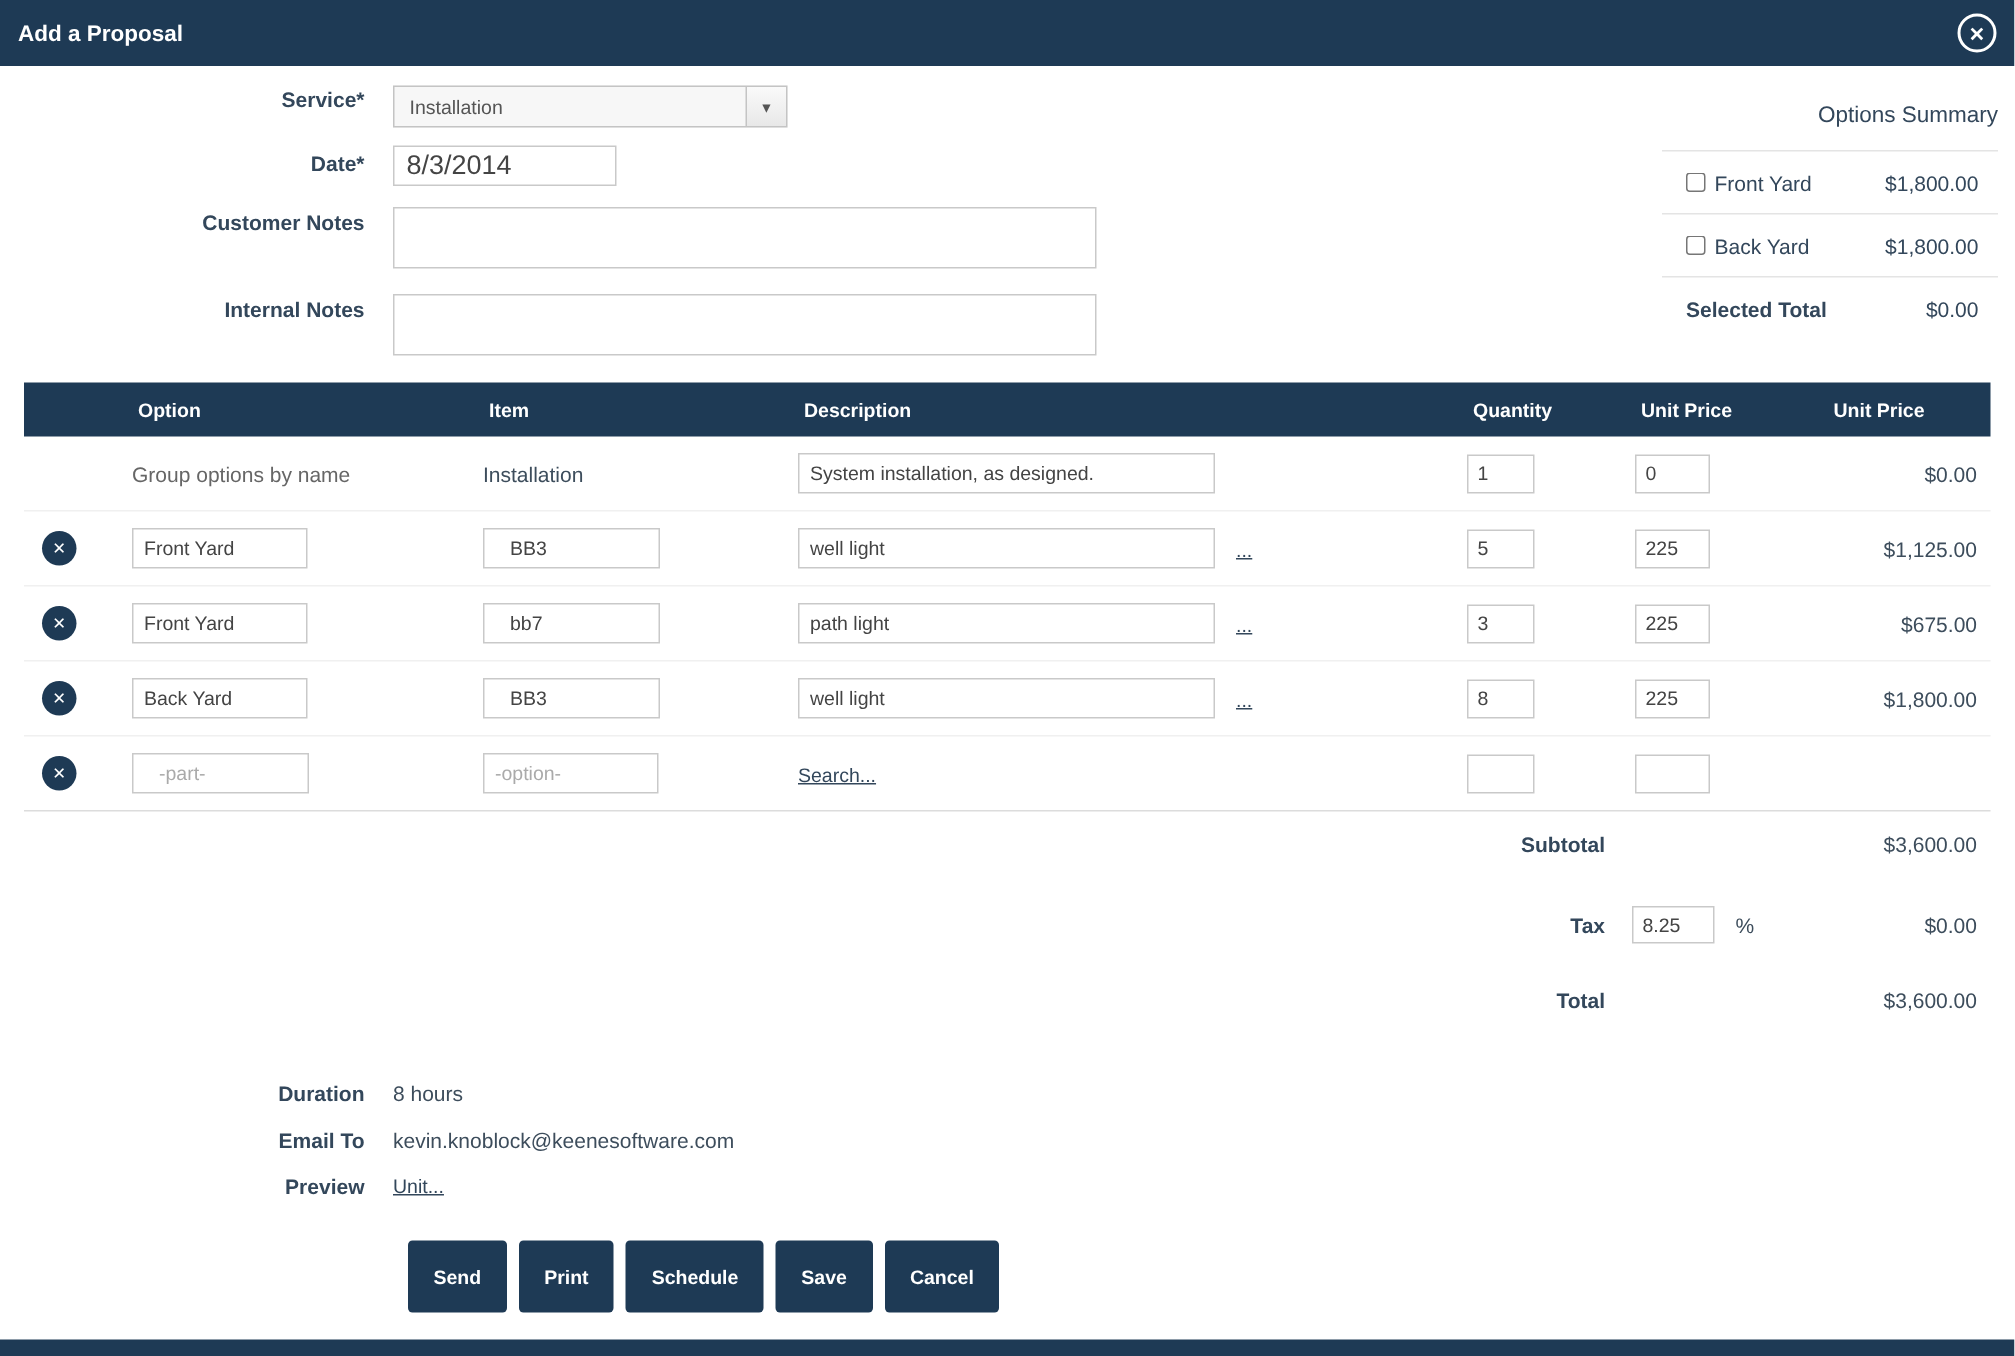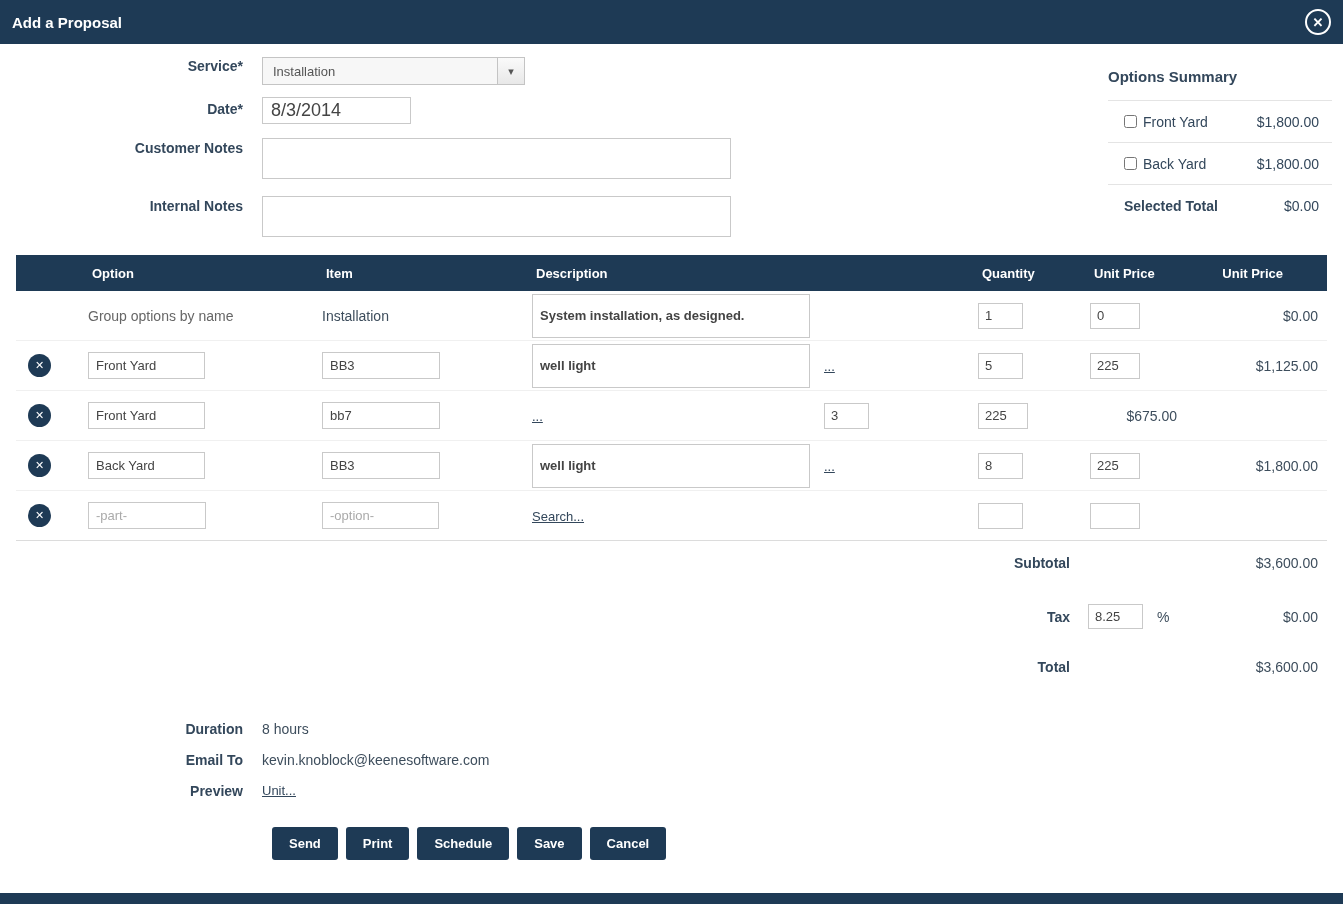--- a/index.html
+++ b/index.html
@@ -58,7 +58,7 @@
 
   
   .options-summary { position: absolute; left: 1108px; top: 60px; width: 224px; }
-  .os-title { text-align: left; font-weight: bold; font-size: 15px; color: var(--label); height: 40px; padding-top: 8px; }
+  .os-title { text-align: right; font-weight: normal; font-size: 15px; color: var(--label); height: 40px; padding-top: 8px; }
   .os-row {
     border-top: 1px solid #e4e4e4; height: 42px;
     display: flex; align-items: center; padding: 0 13px 0 16px;

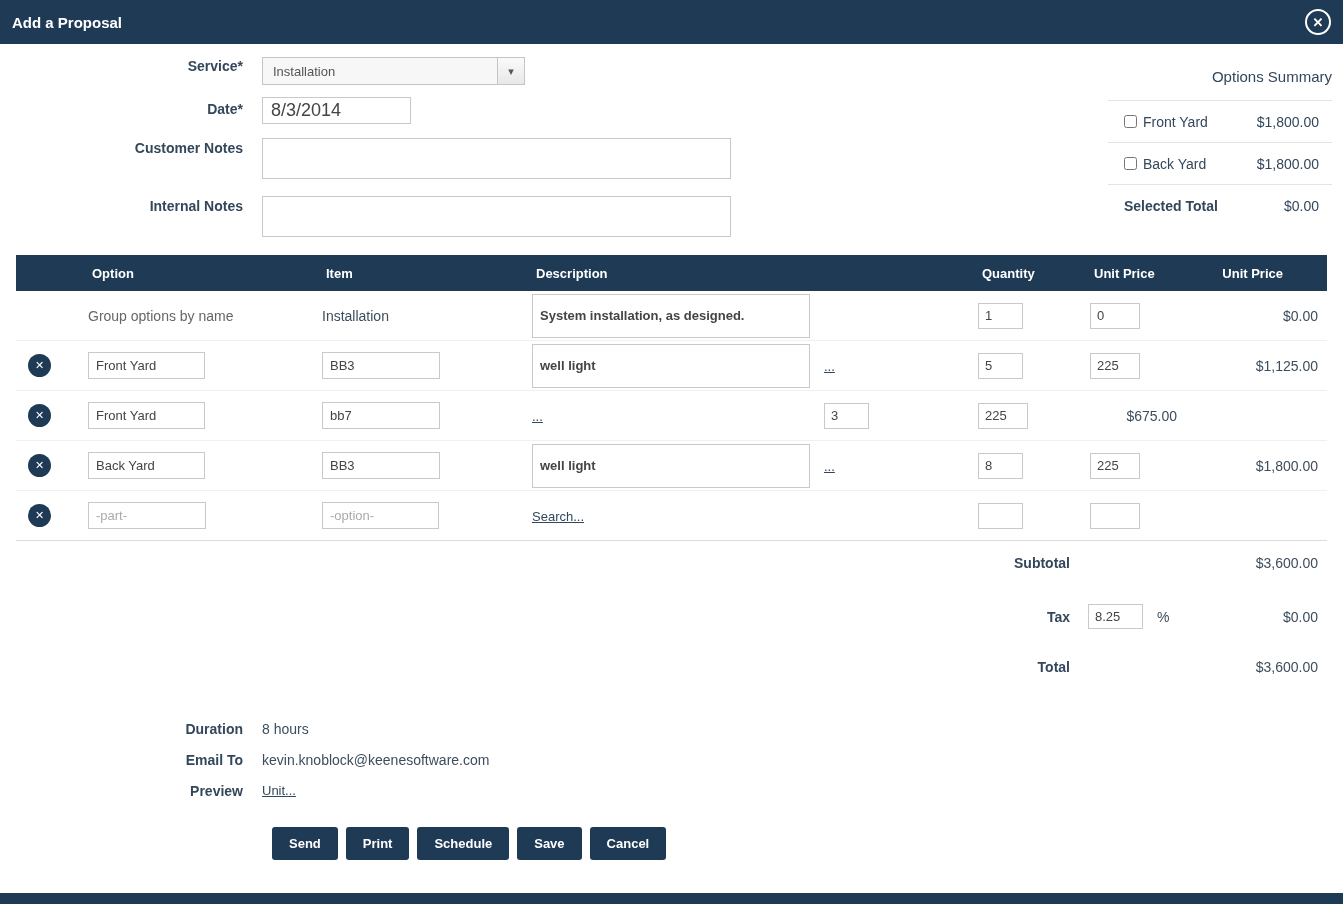--- a/index.html
+++ b/index.html
@@ -91,7 +91,7 @@
   .muted-text { color: #666; }
   .opt-input { width: 117px; height: 27px; padding: 0 7px; }
   .item-input { width: 118px; height: 27px; padding: 0 7px; }
-  .desc-input { width: 278px; height: 44px; padding: 0 7px; font-weight: bold; }
+  .desc-input { width: 278px; height: 27px; padding: 0 7px; }
   .qty-input { width: 45px; height: 26px; padding: 0 6px; }
   .price-input { width: 50px; height: 26px; padding: 0 6px; }
   input::placeholder { color: #aaa; }

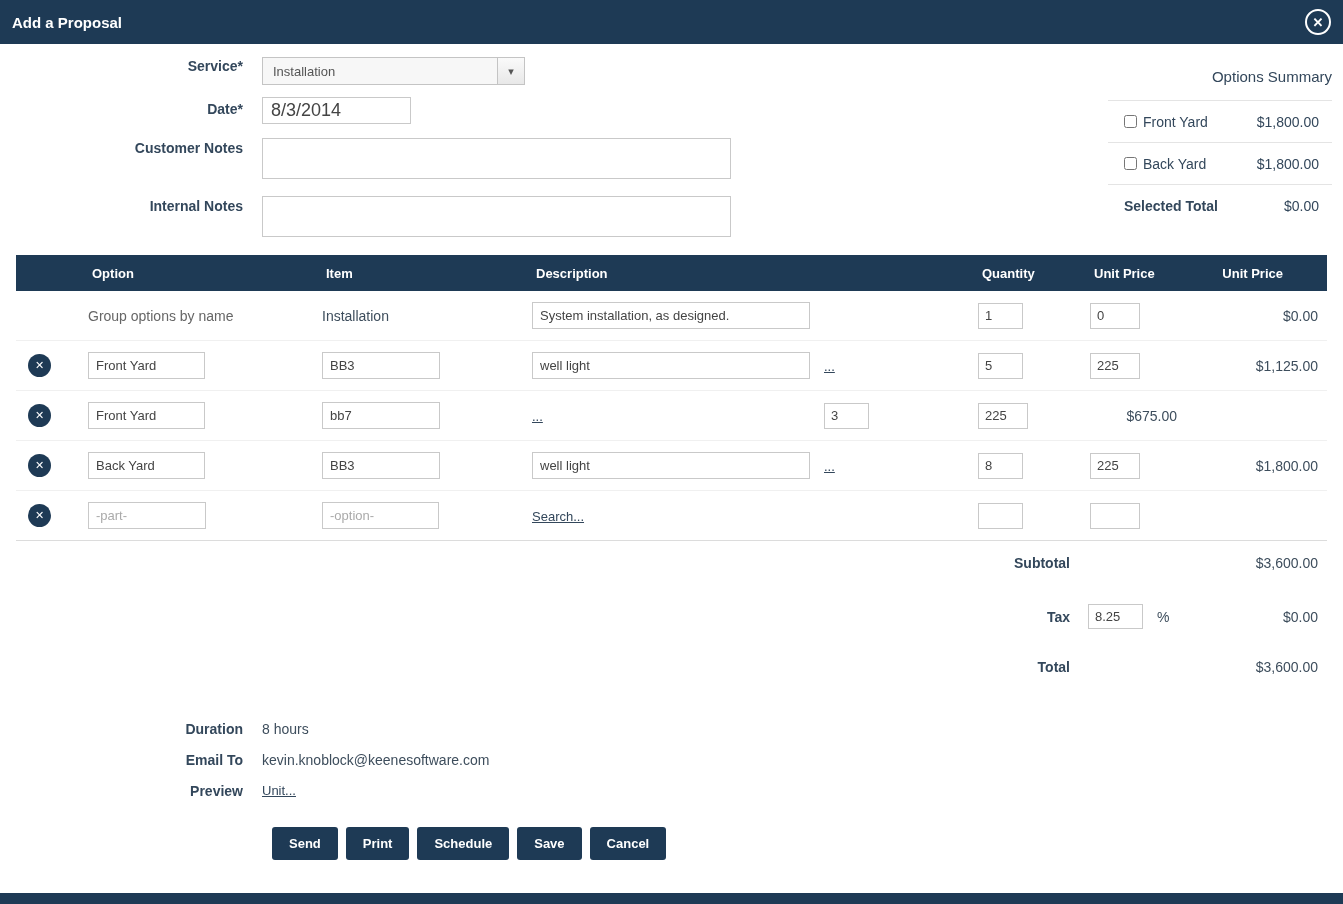--- a/index.html
+++ b/index.html
@@ -90,7 +90,7 @@
   }
   .muted-text { color: #666; }
   .opt-input { width: 117px; height: 27px; padding: 0 7px; }
-  .item-input { width: 118px; height: 27px; padding: 0 7px; }
+  .item-input { width: 118px; height: 27px; padding: 0 17px; }
   .desc-input { width: 278px; height: 27px; padding: 0 7px; }
   .qty-input { width: 45px; height: 26px; padding: 0 6px; }
   .price-input { width: 50px; height: 26px; padding: 0 6px; }

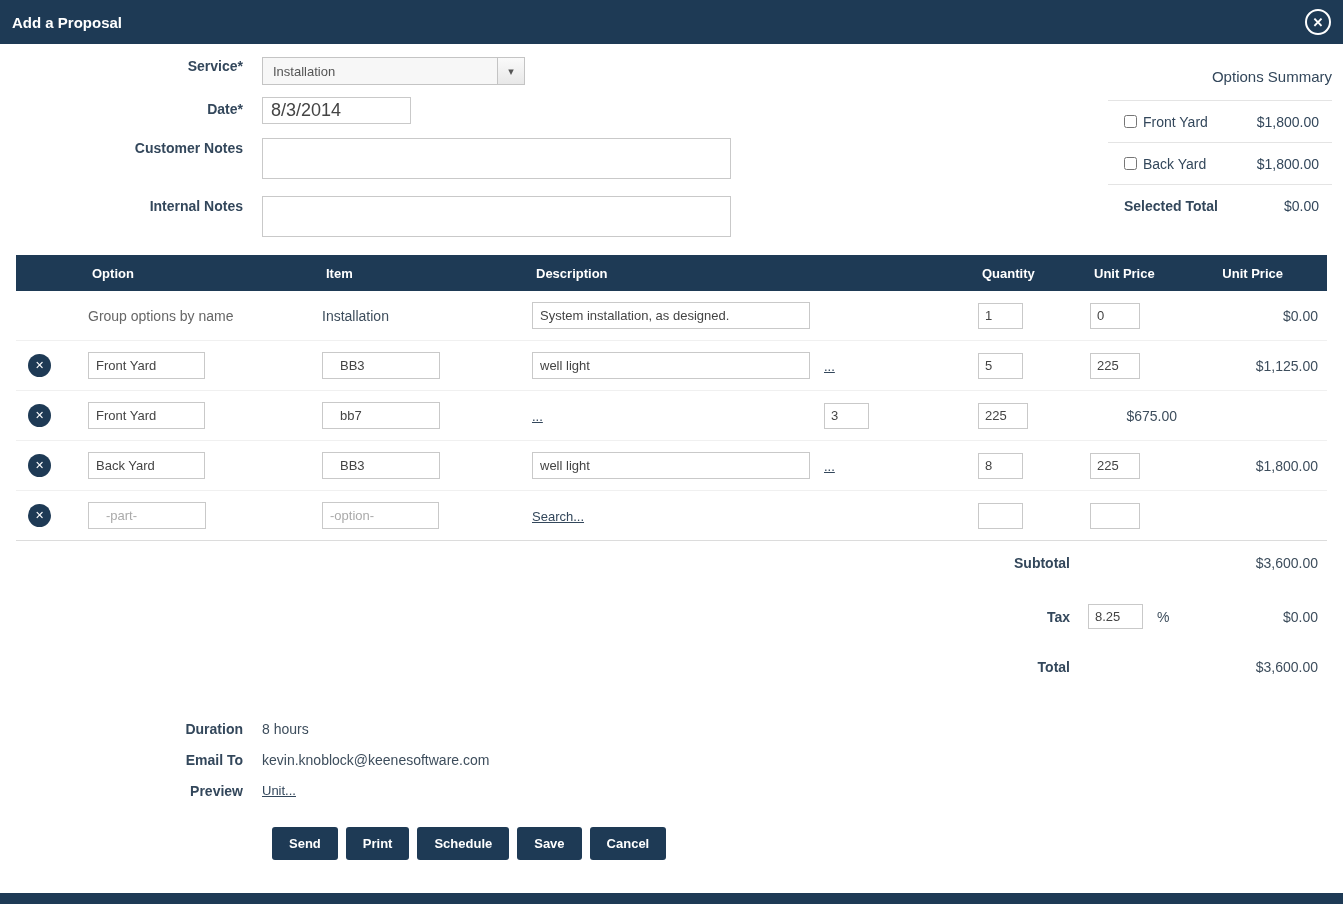--- a/index.html
+++ b/index.html
@@ -206,6 +206,7 @@
       </div>
     <div><input class="opt-input" type="text" value="Front Yard" style=""></div>
     <div><input class="item-input" type="text" value="bb7" style=""></div>
+    <div><input class="desc-input" type="text" value="path light" style=""></div>
     <div><span class="link">...</span></div>
     <div><input class="qty-input" type="text" value="3" style=""></div>
     <div><input class="price-input" type="text" value="225" style=""></div>

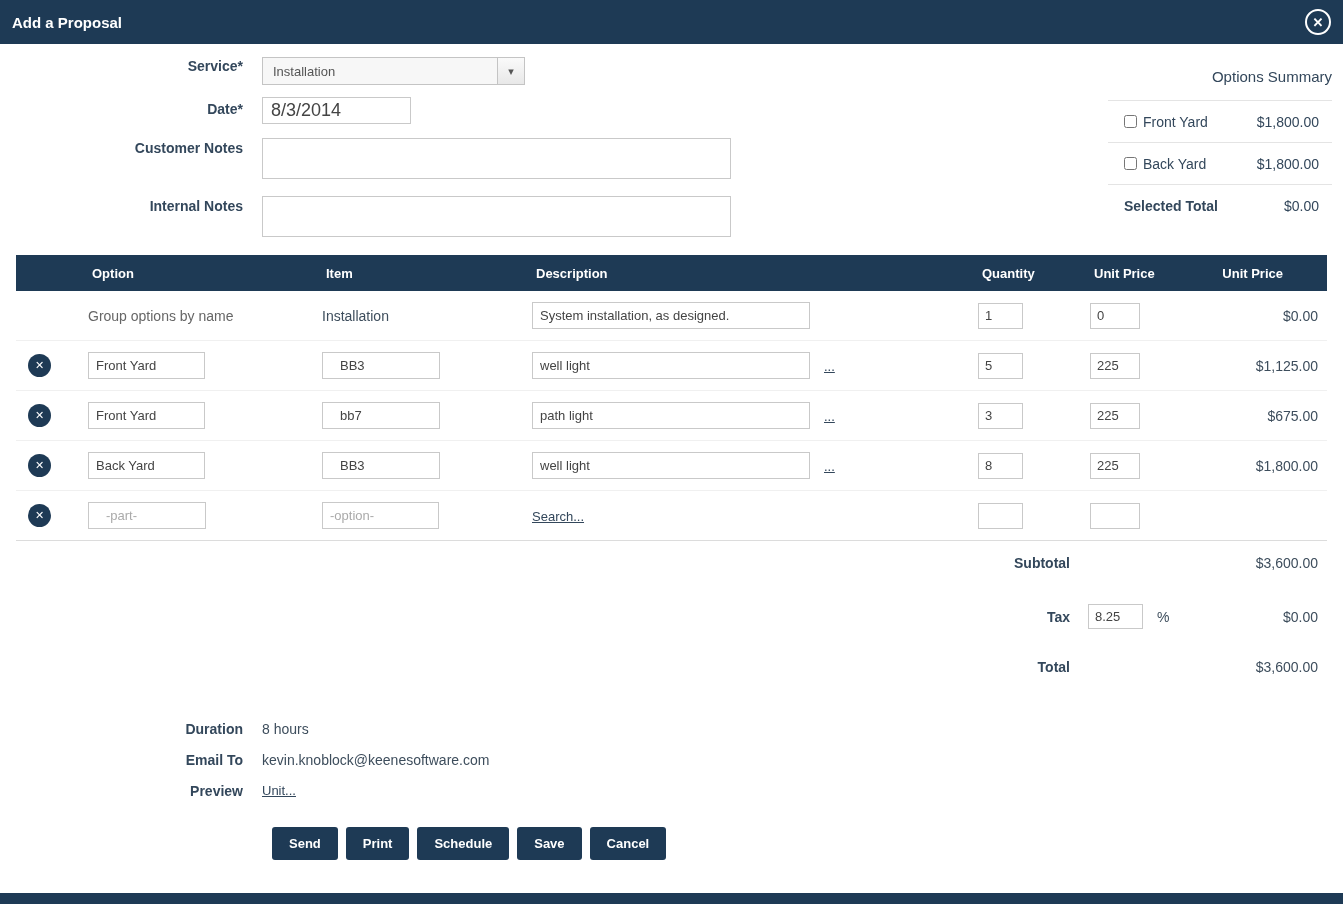--- a/index.html
+++ b/index.html
@@ -118,7 +118,7 @@
   .action-btn {
     background: var(--accent); color: #fff; font-family: inherit;
     font-size: 13px; font-weight: bold; border: none; border-radius: 3px;
-    height: 33px; padding: 0 17px; cursor: pointer;
+    height: 48px; padding: 0 17px; cursor: pointer;
   }
 
   .bottom-bar { position: absolute; left: 0; right: 0; bottom: 0; height: 11px; background: var(--accent); }

